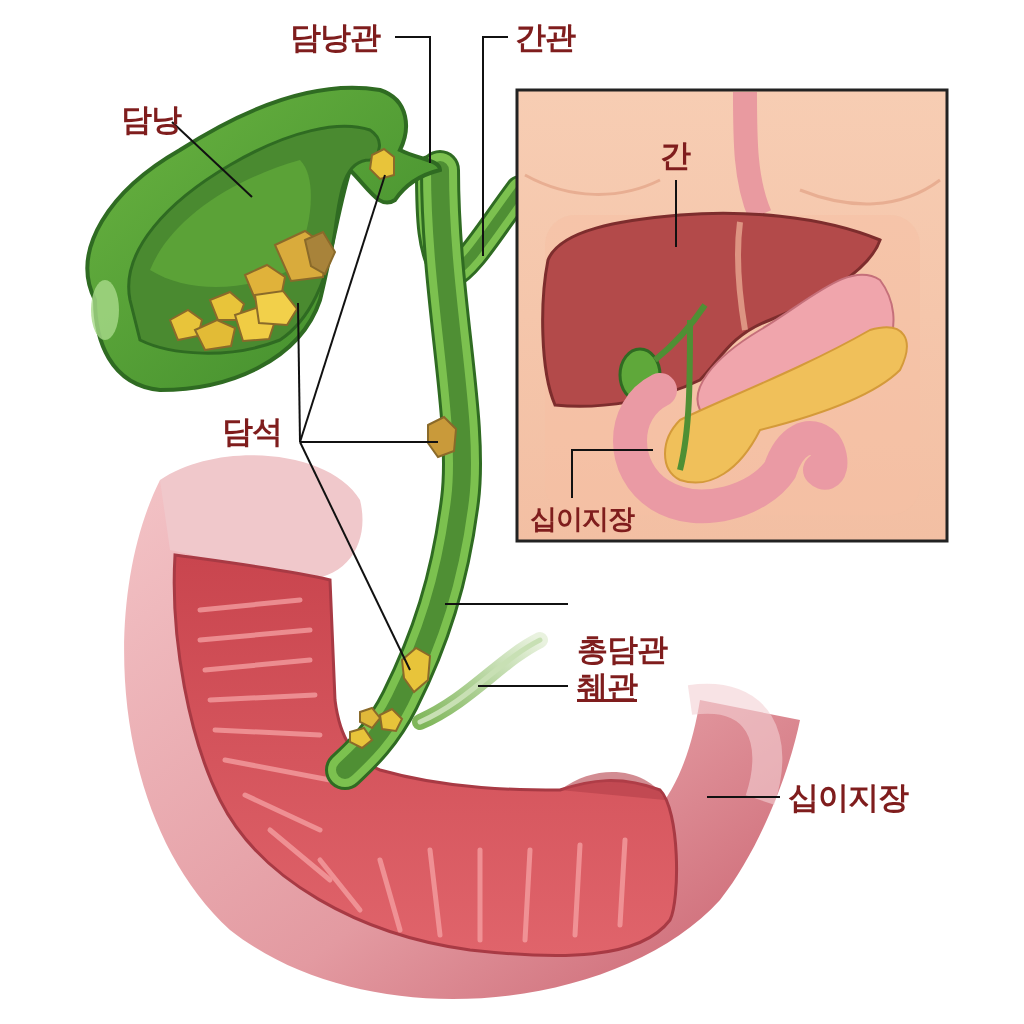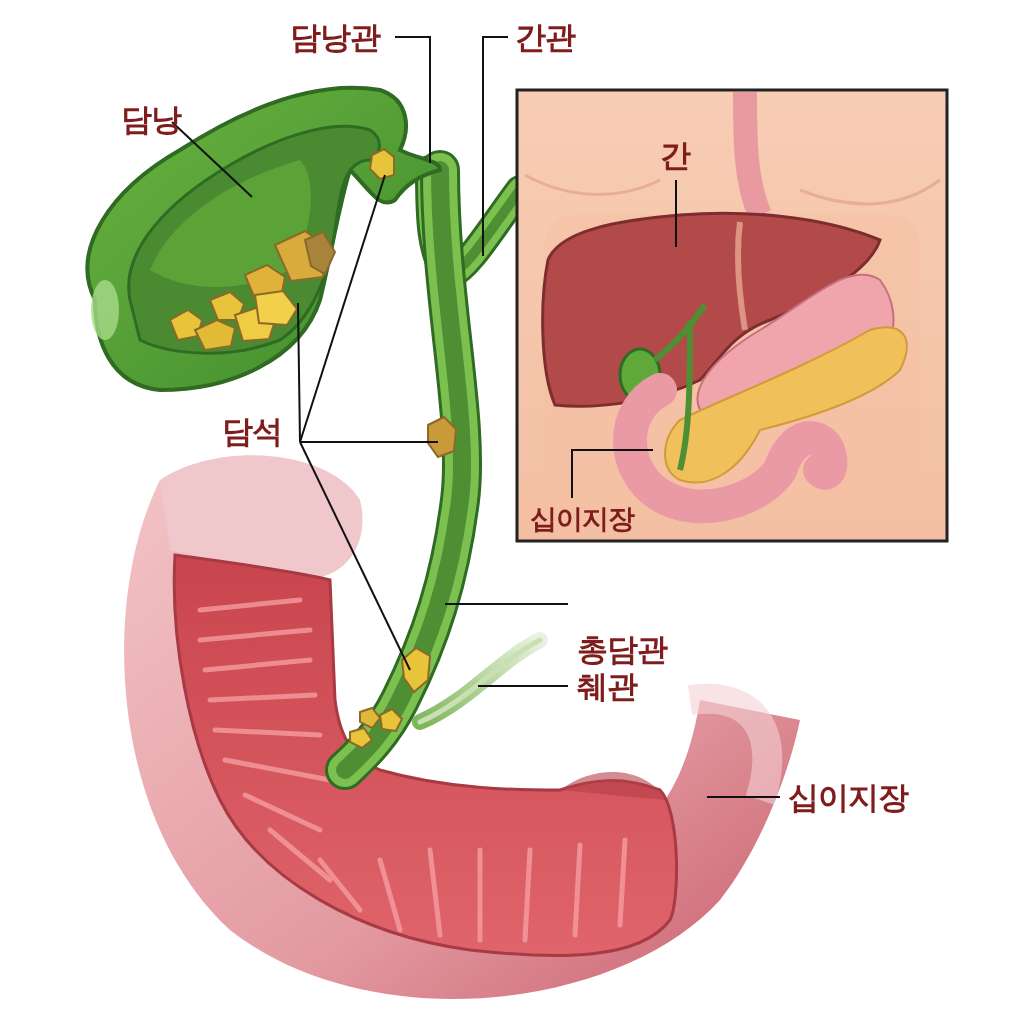--- a/index.html
+++ b/index.html
@@ -160,7 +160,7 @@
 <div class="lbl" style="left:515px;top:22px;font-family:Liberation Serif, serif;">간관</div>
 <div class="lbl" style="left:222px;top:416px;">담석</div>
 <div class="lbl" style="left:577px;top:589px;margin-top:45px;">총담관</div>
-<div class="lbl" style="left:577px;top:671px;">췌관</div>
+<div class="lbl" style="left:577px;top:671px;text-decoration:underline;">췌관</div>
 <div class="lbl" style="left:788px;top:782px;">십이지장</div>
 <div class="lbl" style="left:660px;top:140px;">간</div>
 <div class="lbl small" style="left:530px;top:505px;">십이지장</div>

